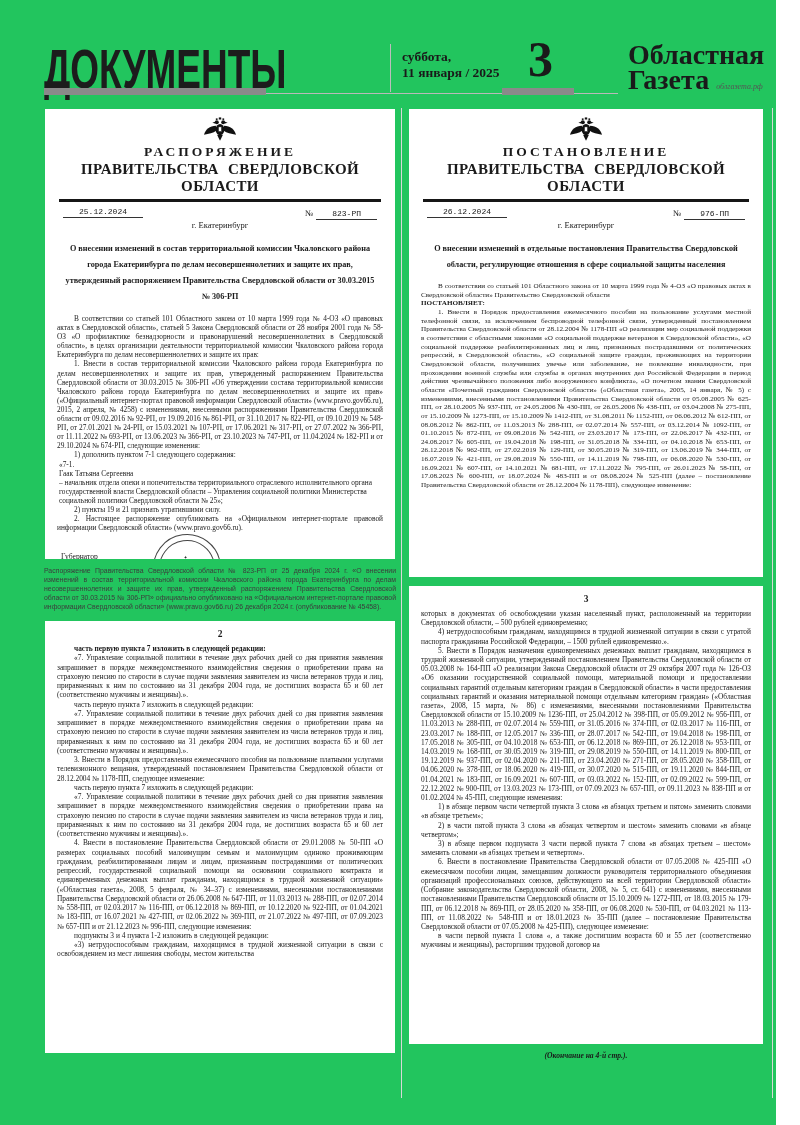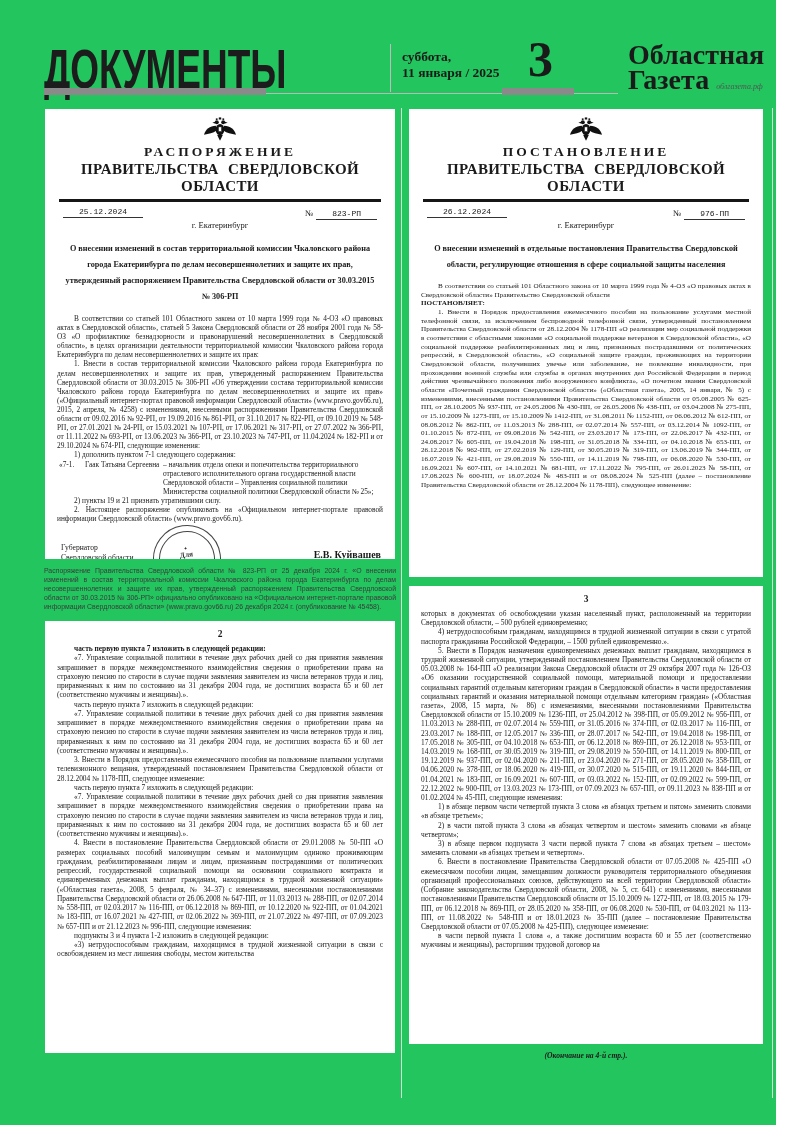--- a/index.html
+++ b/index.html
@@ -51,7 +51,7 @@
   .ind{text-indent:17px;}
   .boldp{font-weight:700;}
 
-  .entry{display:flex;margin:0 0 0 2px;}
+  .entry{display:flex;margin:0 0 0 2px;flex-direction:column;}
   .entry .c1{width:26px;flex:none;}
   .entry .c2{width:78px;flex:none;}
   .entry .c3{flex:1;text-align:left;}

